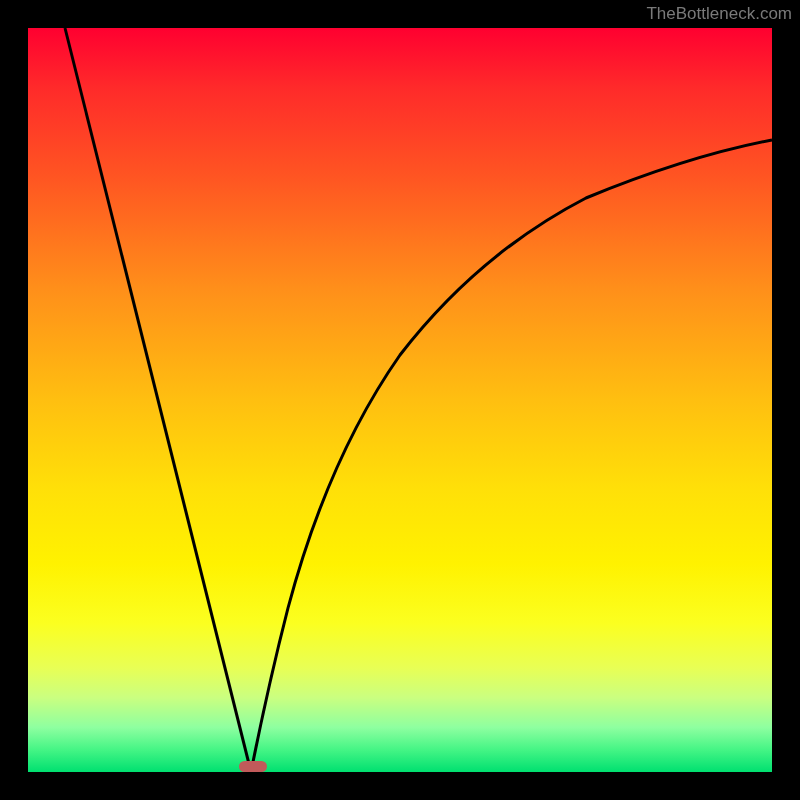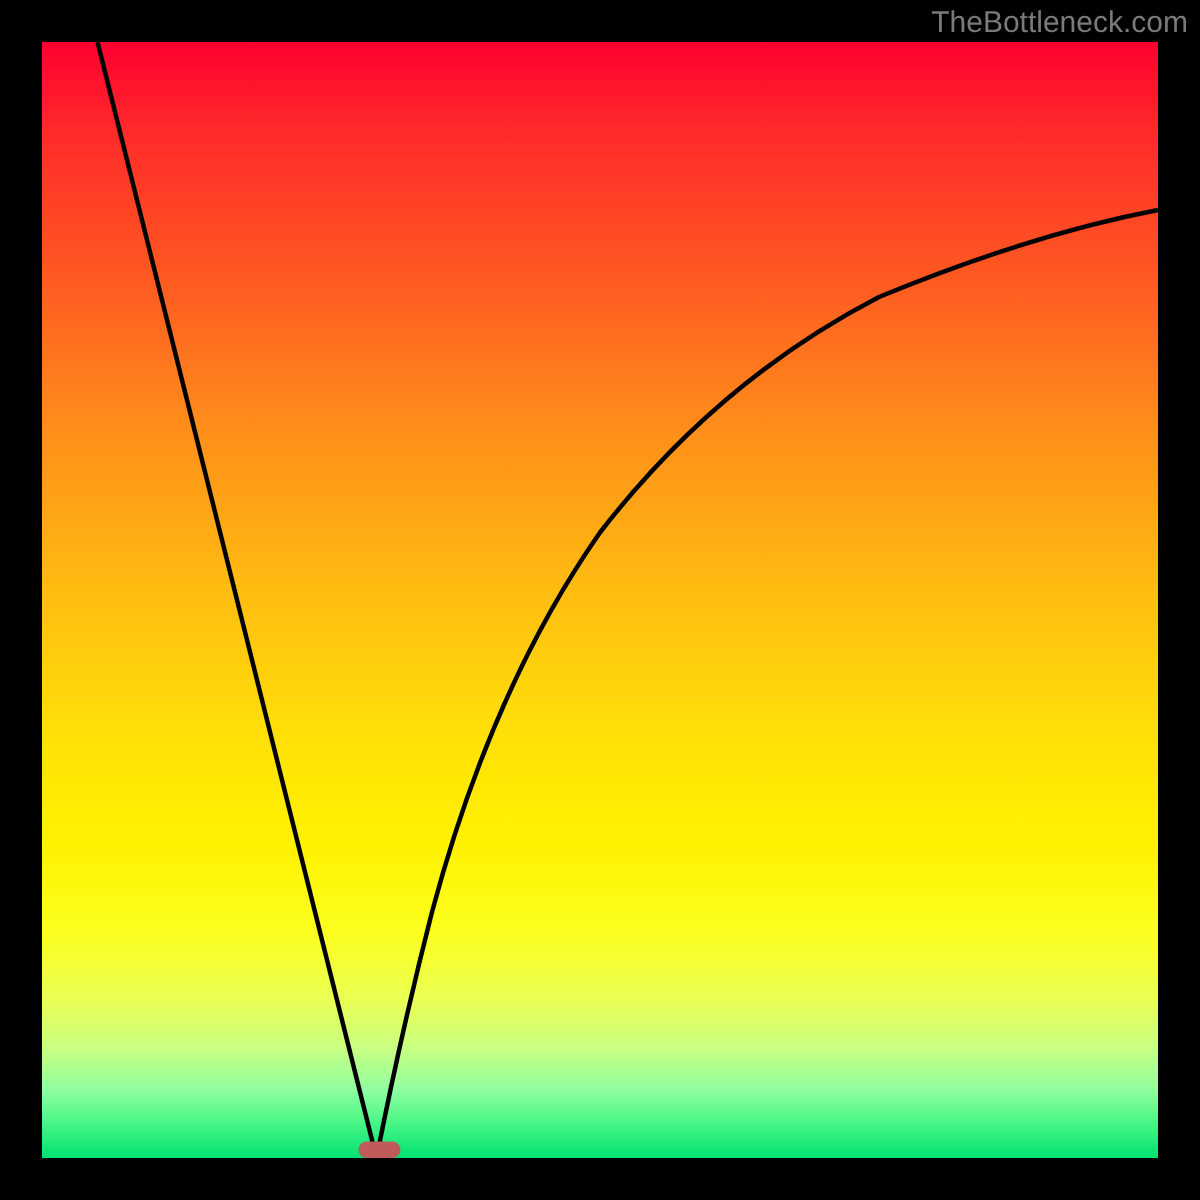--- a/index.html
+++ b/index.html
@@ -55,7 +55,7 @@
     top: 4px;
     right: 8px;
     color: #7a7a7a;
-    font-size: 20px;
+    font-size: 17px;
     letter-spacing: 0px;
     user-select: none;
   }

